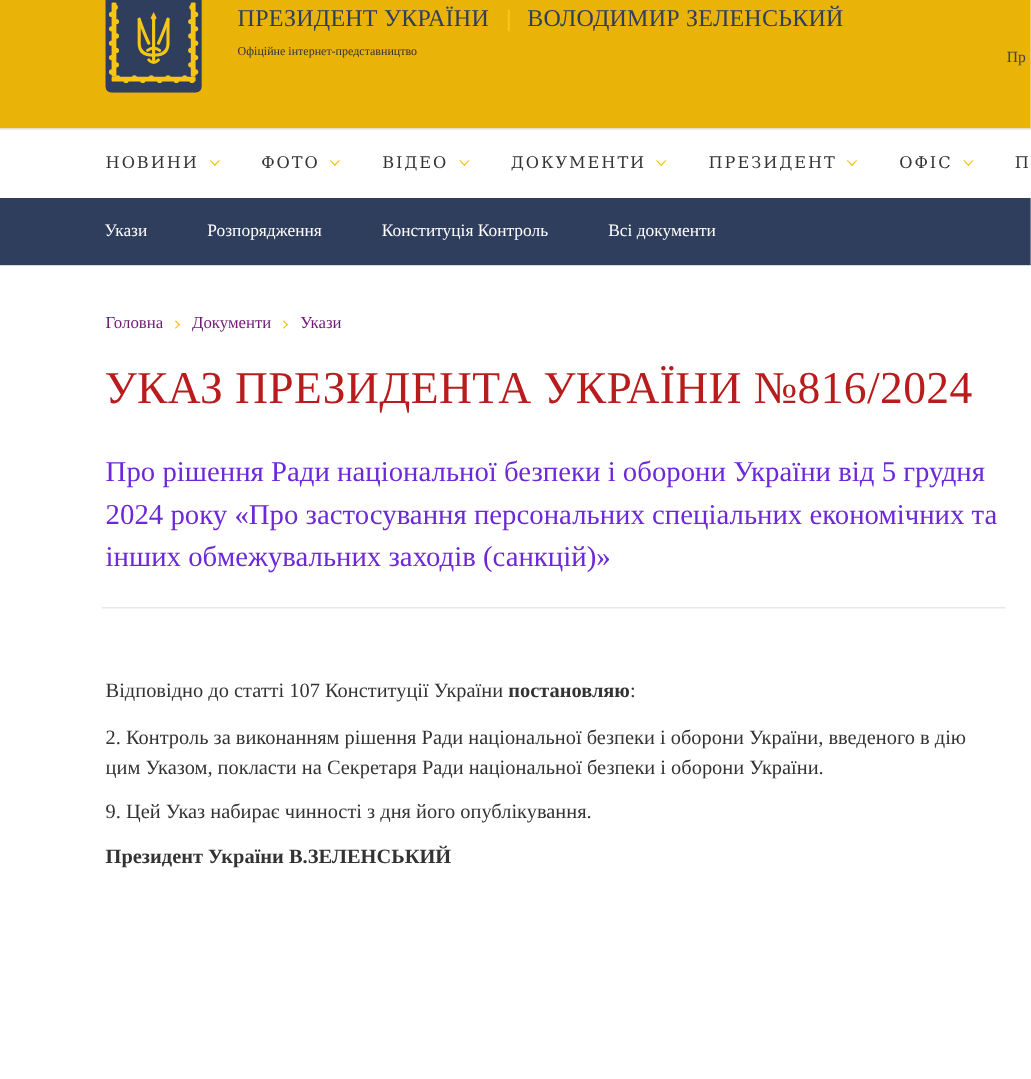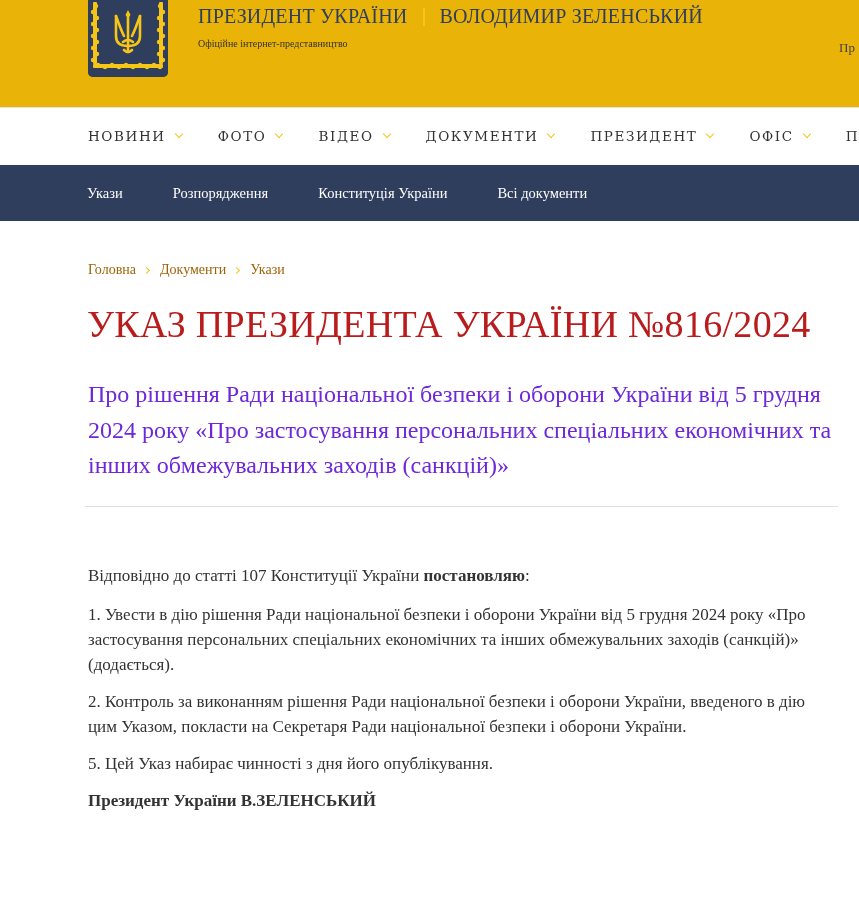--- a/index.html
+++ b/index.html
@@ -145,7 +145,7 @@
   <ul>
     <li>Укази</li>
     <li>Розпорядження</li>
-    <li>Конституція України</li>
+    <li>Конституція Контроль</li>
     <li>Всі документи</li>
   </ul>
 </nav>

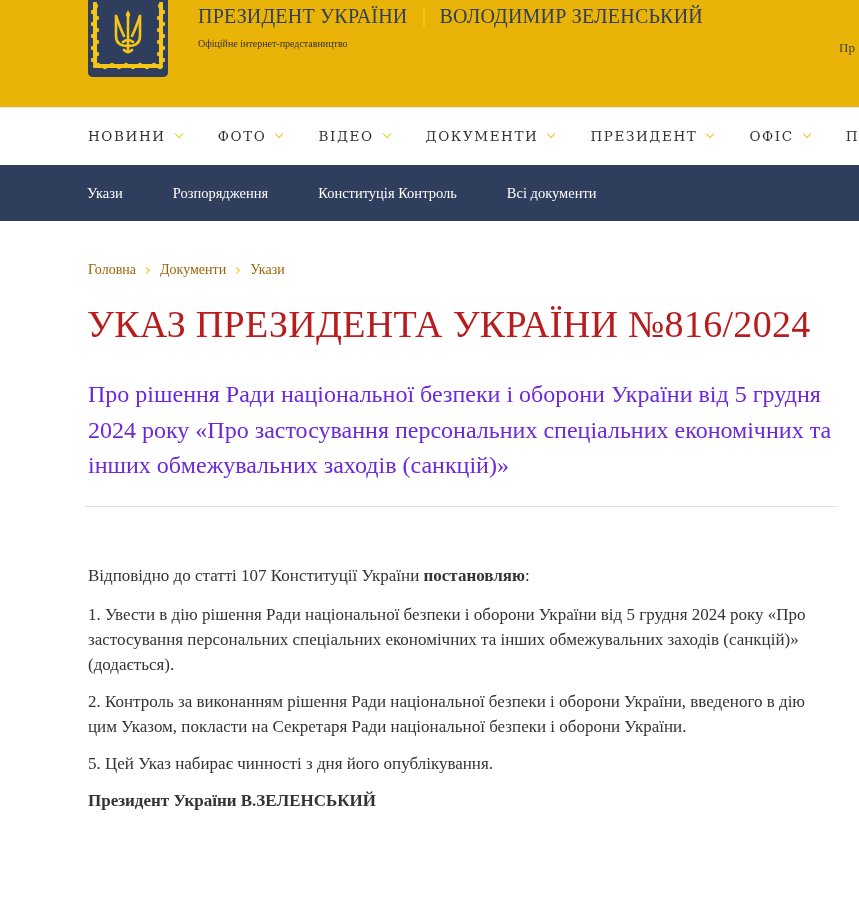--- a/index.html
+++ b/index.html
@@ -28,7 +28,7 @@
 
   
   .breadcrumb { position: absolute; left: 88px; top: 262px; display: flex; align-items: center; font-family: "Liberation Serif", serif; font-size: 14px; color: #333; white-space: nowrap; }
-  .breadcrumb a { color: #a16207; text-decoration: none; }
+  .breadcrumb a { color: #701a75; text-decoration: none; }
   .breadcrumb .bc-sep { display: inline-block; width: 5px; height: 5px; border-right: 1.5px solid #f5c518; border-top: 1.5px solid #f5c518; transform: rotate(45deg); margin: 0 11px 0 8px; }
 
   

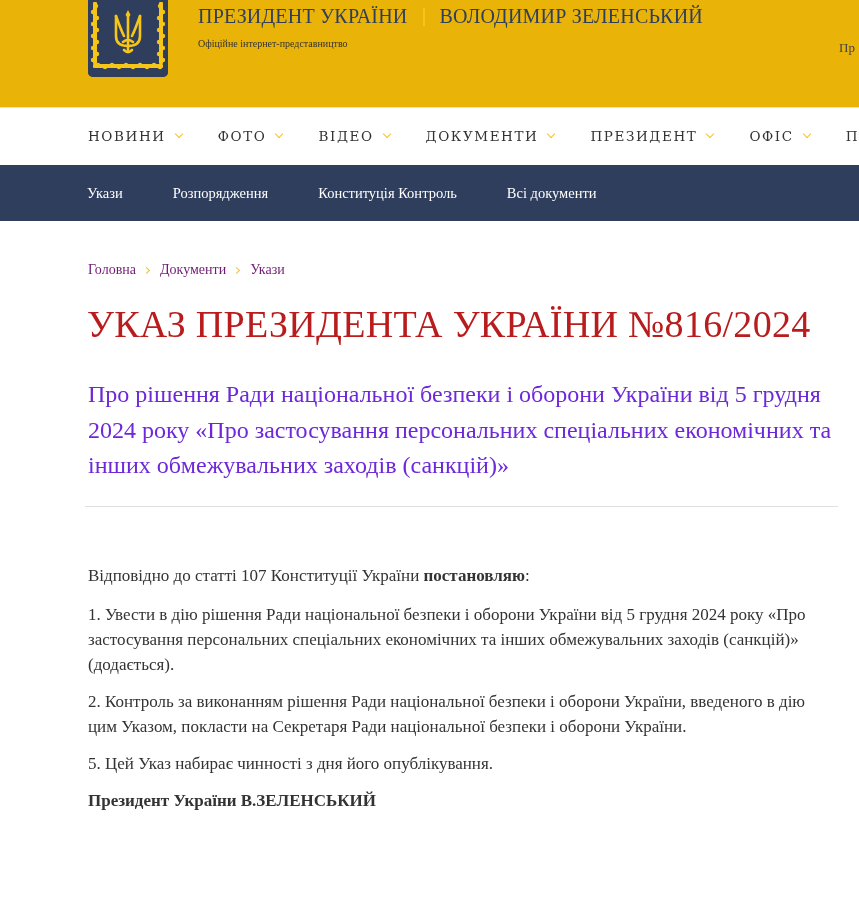--- a/index.html
+++ b/index.html
@@ -164,7 +164,6 @@
 
 <article class="article">
   <p class="intro"><span>Відповідно до статті 107 Конституції України </span><b>постановляю</b><span>:</span></p>
-  <p>1. Увести в дію рішення Ради національної безпеки і оборони України від 5 грудня 2024 року «Про застосування персональних спеціальних економічних та інших обмежувальних заходів (санкцій)» (додається).</p>
   <p>2. Контроль за виконанням рішення Ради національної безпеки і оборони України, введеного в дію цим Указом, покласти на Секретаря Ради національної безпеки і оборони України.</p>
   <p>5. Цей Указ набирає чинності з дня його опублікування.</p>
   <p class="signature">Президент України В.ЗЕЛЕНСЬКИЙ</p>

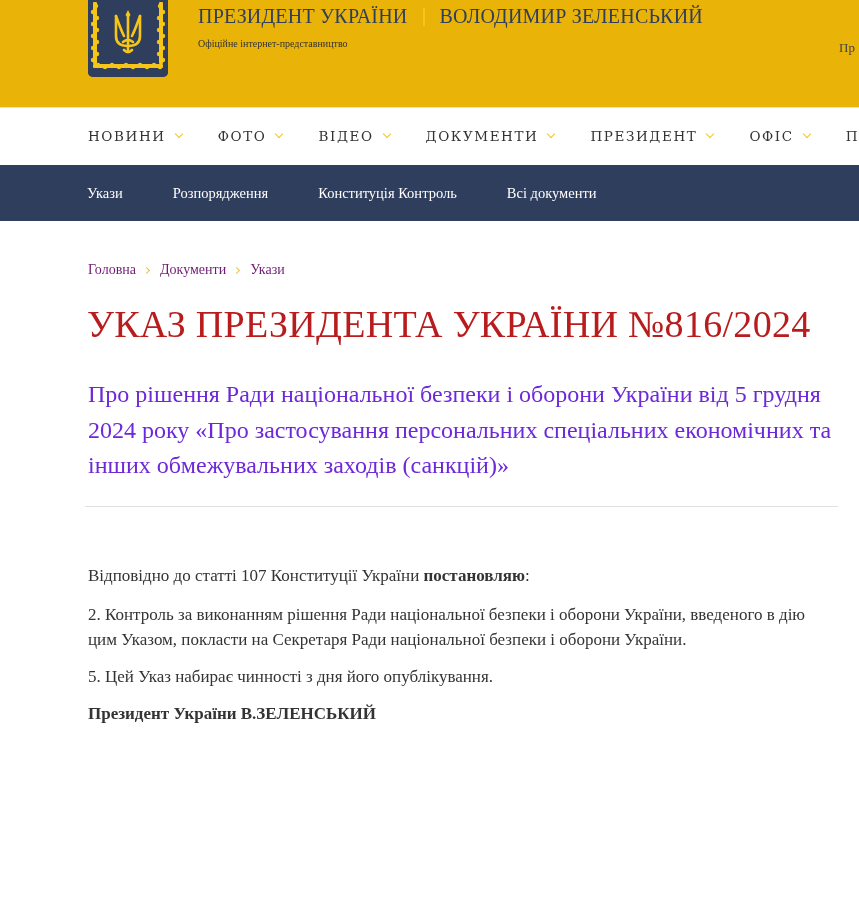--- a/index.html
+++ b/index.html
@@ -165,7 +165,7 @@
 <article class="article">
   <p class="intro"><span>Відповідно до статті 107 Конституції України </span><b>постановляю</b><span>:</span></p>
   <p>2. Контроль за виконанням рішення Ради національної безпеки і оборони України, введеного в дію цим Указом, покласти на Секретаря Ради національної безпеки і оборони України.</p>
-  <p>5. Цей Указ набирає чинності з дня його опублікування.</p>
+  <p>9. Цей Указ набирає чинності з дня його опублікування.</p>
   <p class="signature">Президент України В.ЗЕЛЕНСЬКИЙ</p>
 </article>
 

